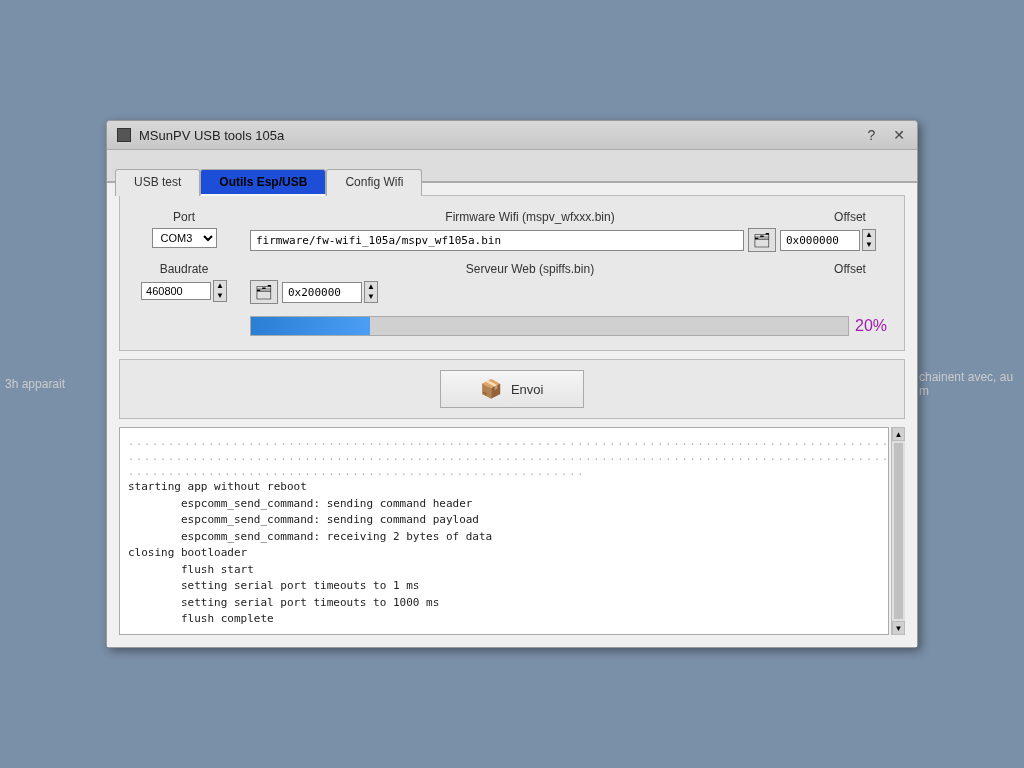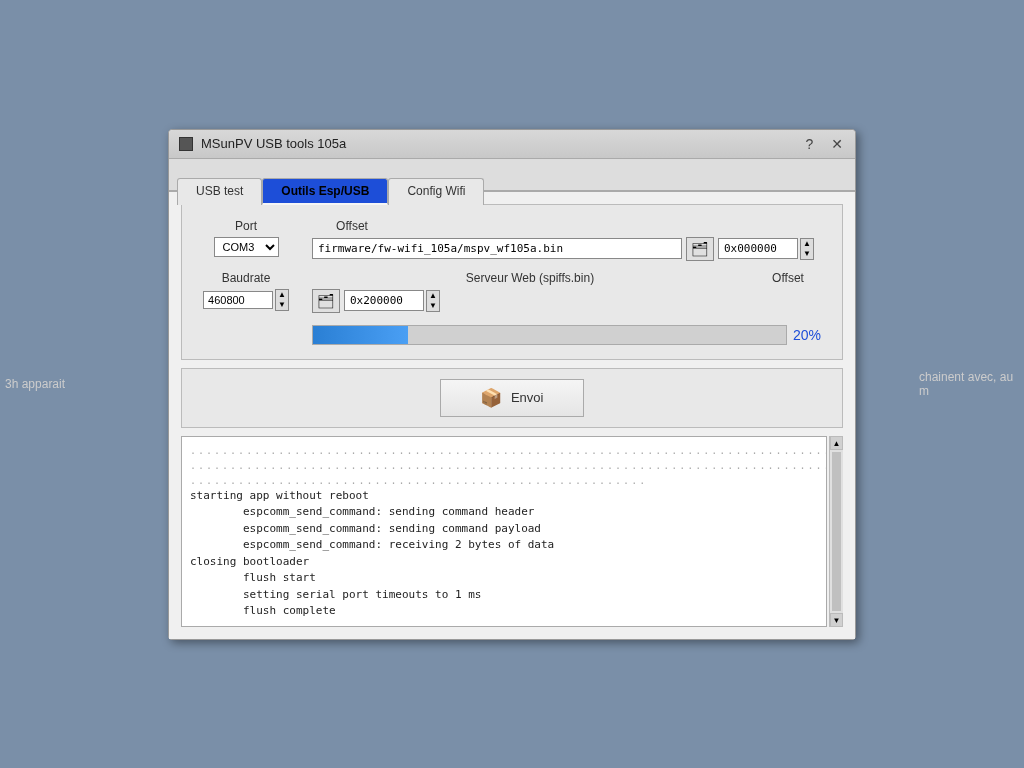--- a/index.html
+++ b/index.html
@@ -41,7 +41,7 @@
     }
     .window {
       position: relative;
-      width: 688px;
+      width: 812px;
       background: #f0f0f0;
       border: 1px solid #999;
       box-shadow: 3px 3px 10px rgba(0,0,0,0.4);

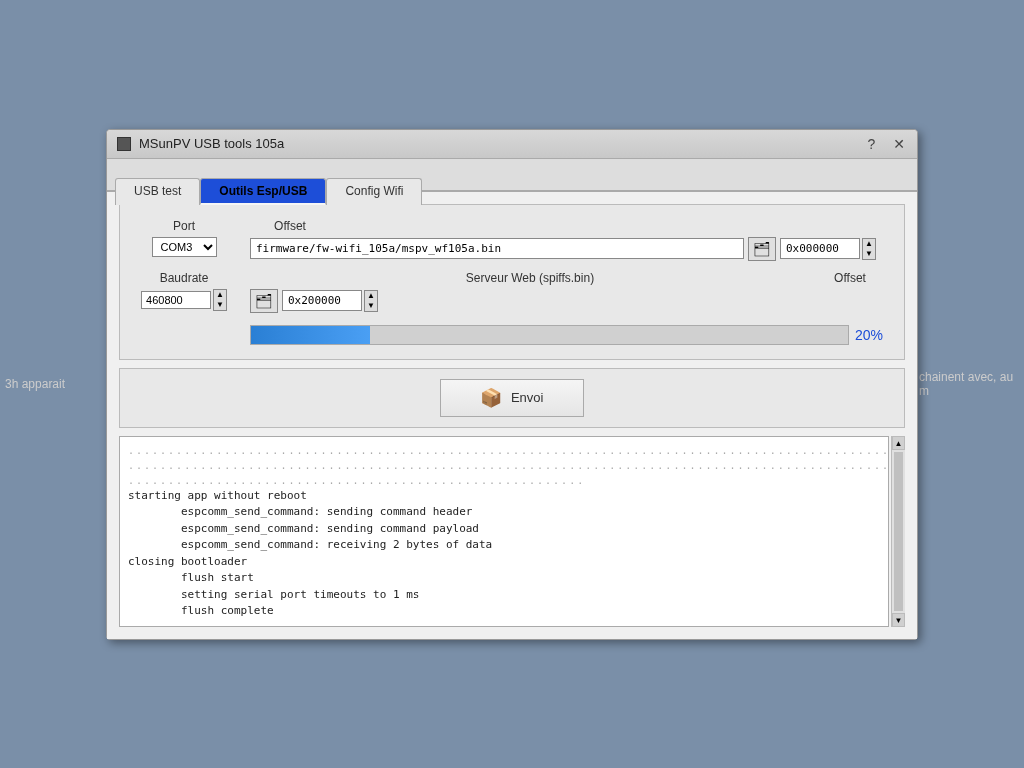--- a/index.html
+++ b/index.html
@@ -404,6 +404,7 @@
 
         <div class="firmware-row">
           <div class="fw-header">
+            <div class="fw-label">Firmware Wifi (mspv_wfxxx.bin)</div>
             <div class="offset-label">Offset</div>
           </div>
           <div class="fw-input-row">

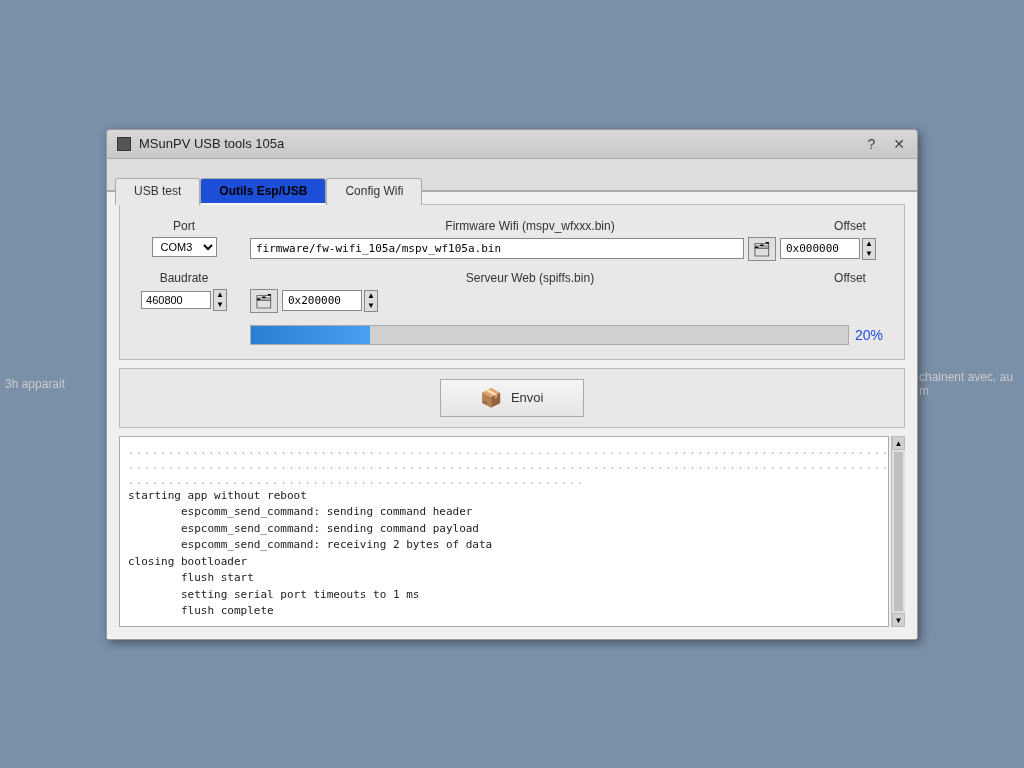--- a/index.html
+++ b/index.html
@@ -260,8 +260,8 @@
       width: 20%;
     }
     .progress-text {
-      font-size: 14px;
-      color: #1d4ed8;
+      font-size: 16px;
+      color: #a21caf;
       min-width: 35px;
     }
 

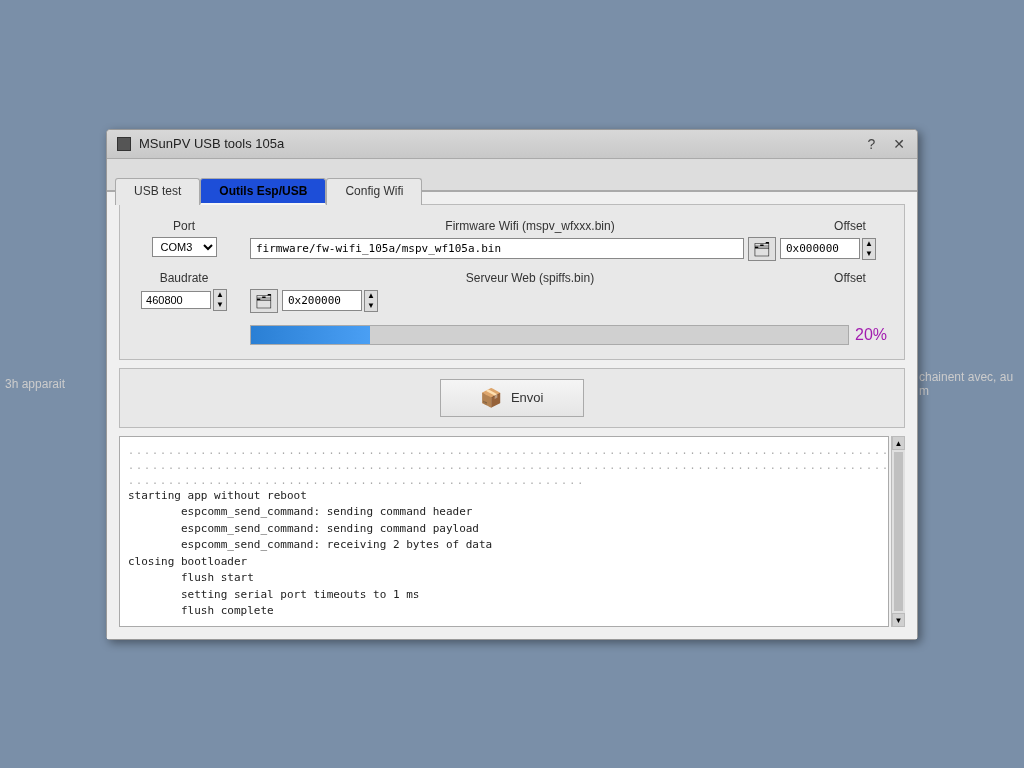--- a/index.html
+++ b/index.html
@@ -470,6 +470,7 @@
         <div class="log-line">closing bootloader</div>
         <div class="log-line">        flush start</div>
         <div class="log-line">        setting serial port timeouts to 1 ms</div>
+        <div class="log-line">        setting serial port timeouts to 1000 ms</div>
         <div class="log-line">        flush complete</div>
       </div>
       <div class="scrollbar-area">

